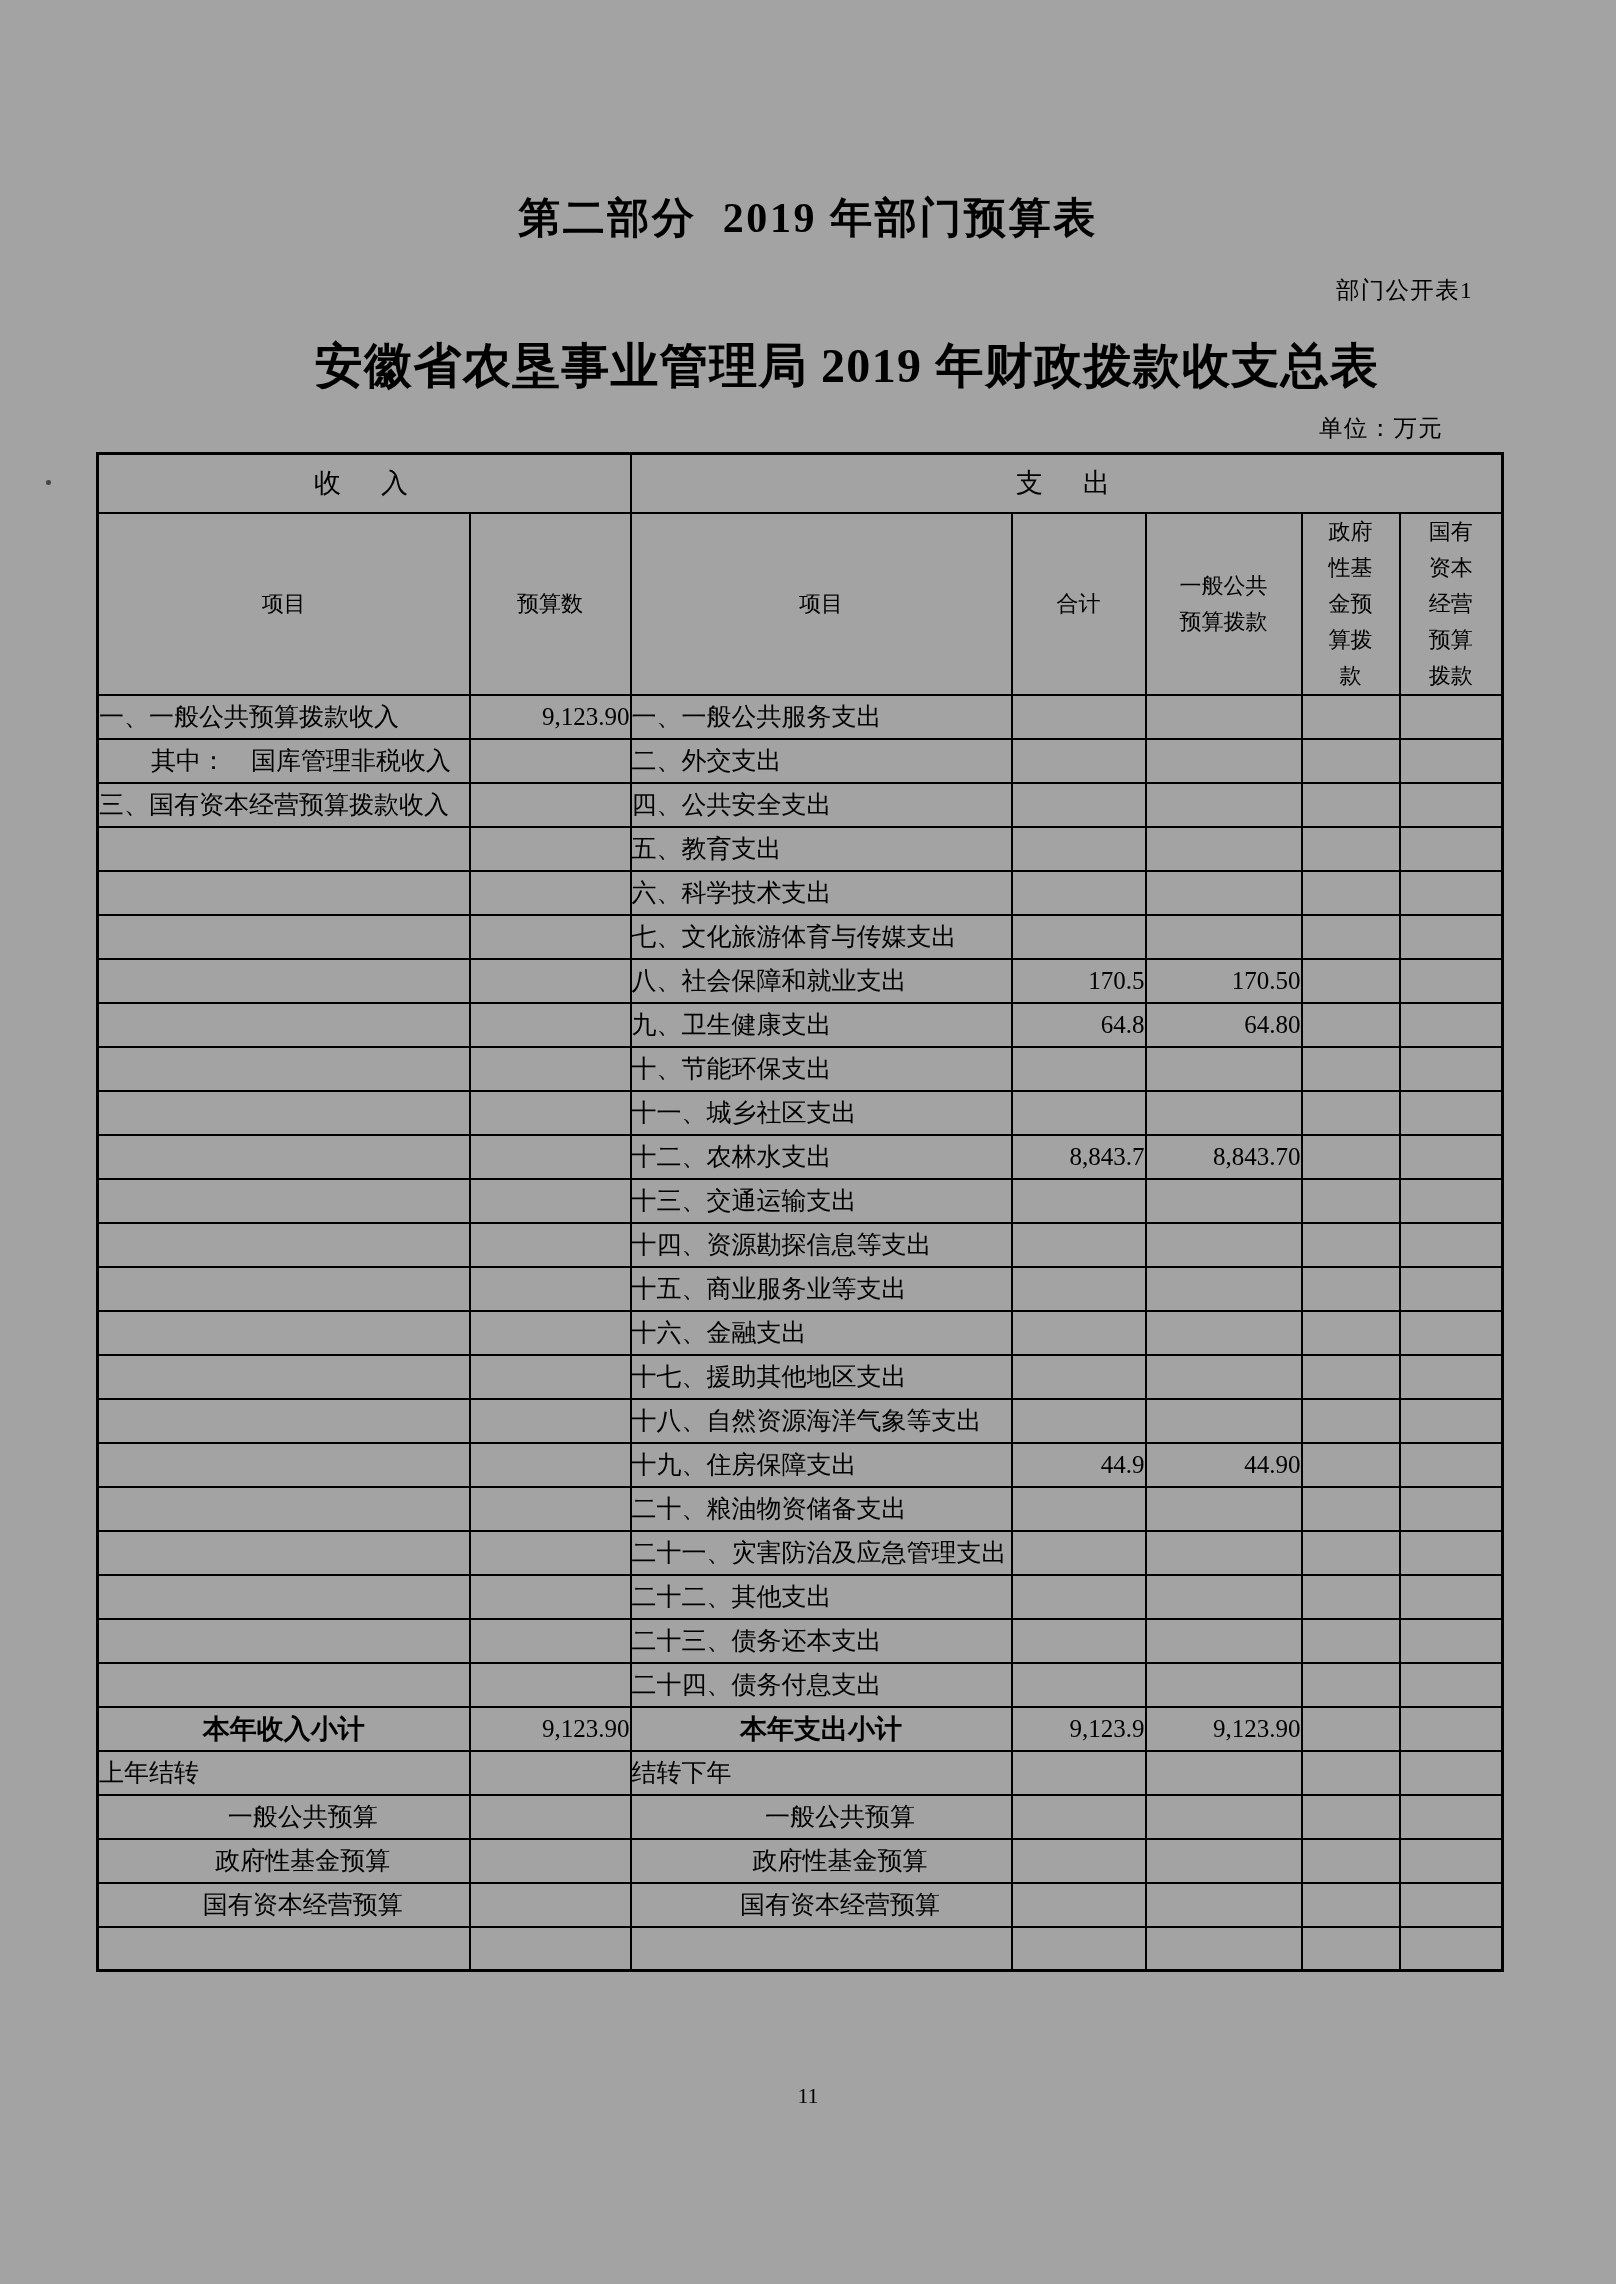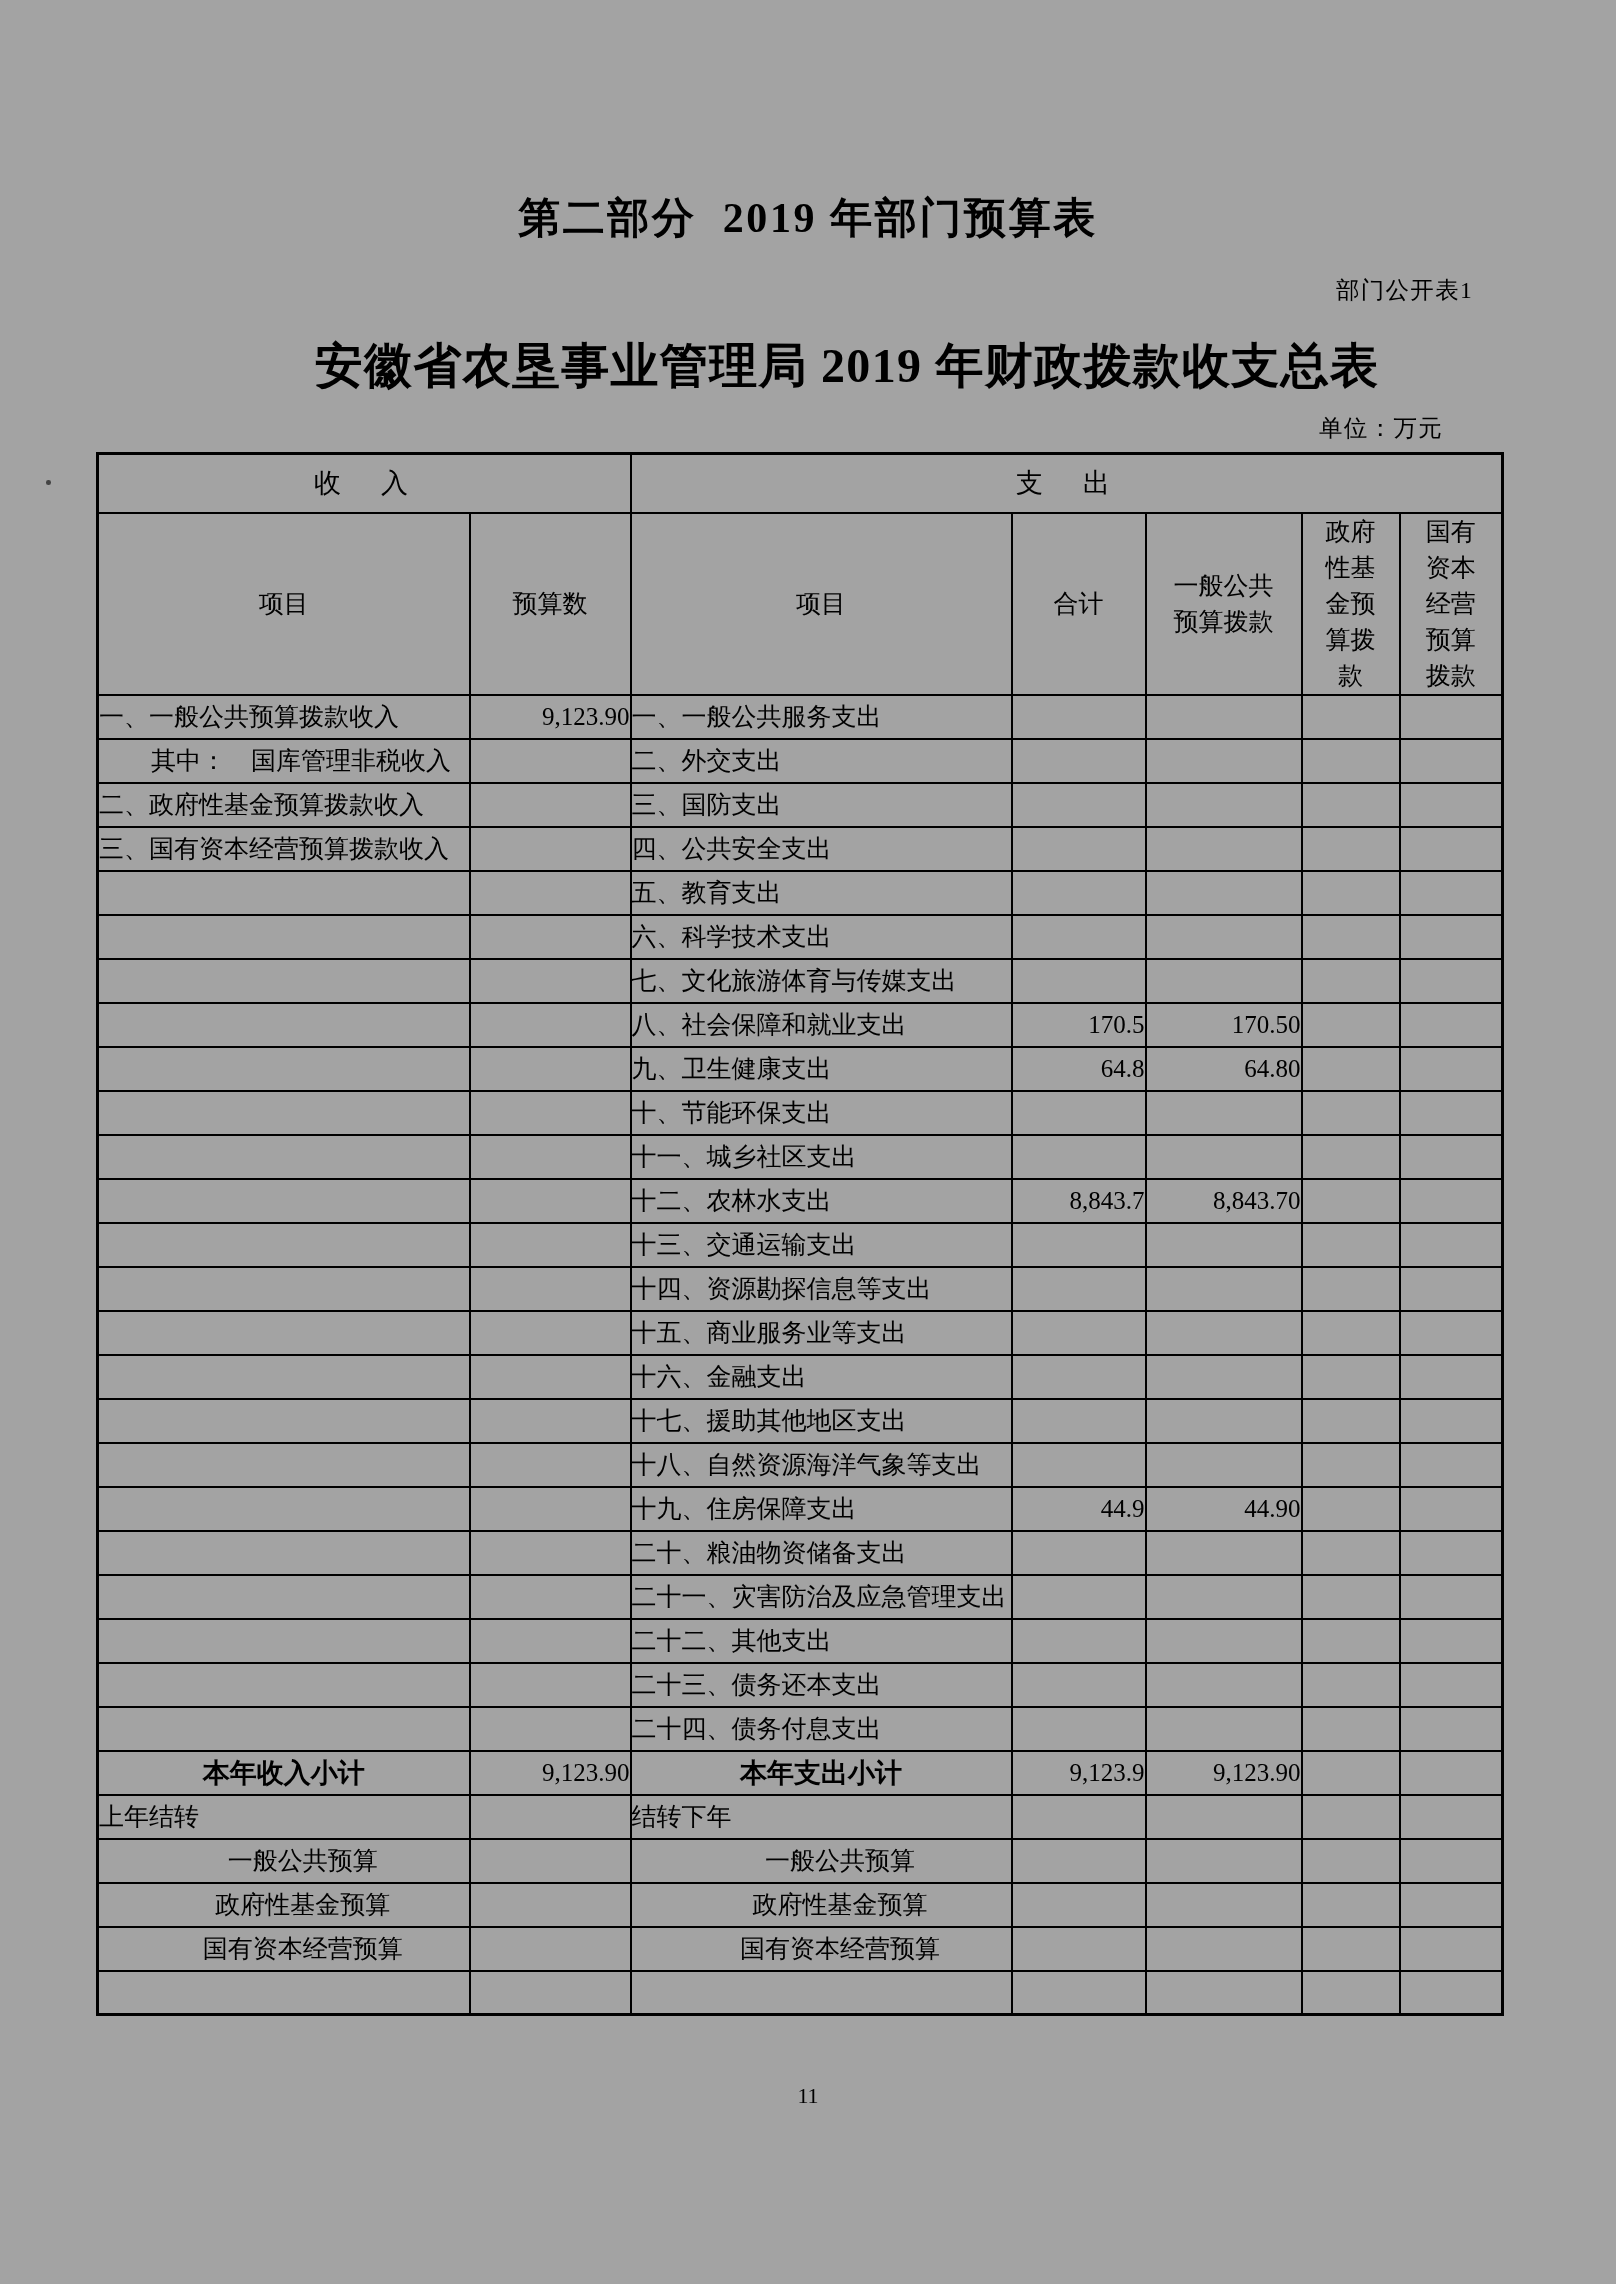--- a/index.html
+++ b/index.html
@@ -72,7 +72,7 @@
   }
   tr.hdr2 th {
     height:160px;
-    font-size:25px;
+    font-size:22px;
     text-align:center;
     white-space:pre-line;
     line-height:36px;

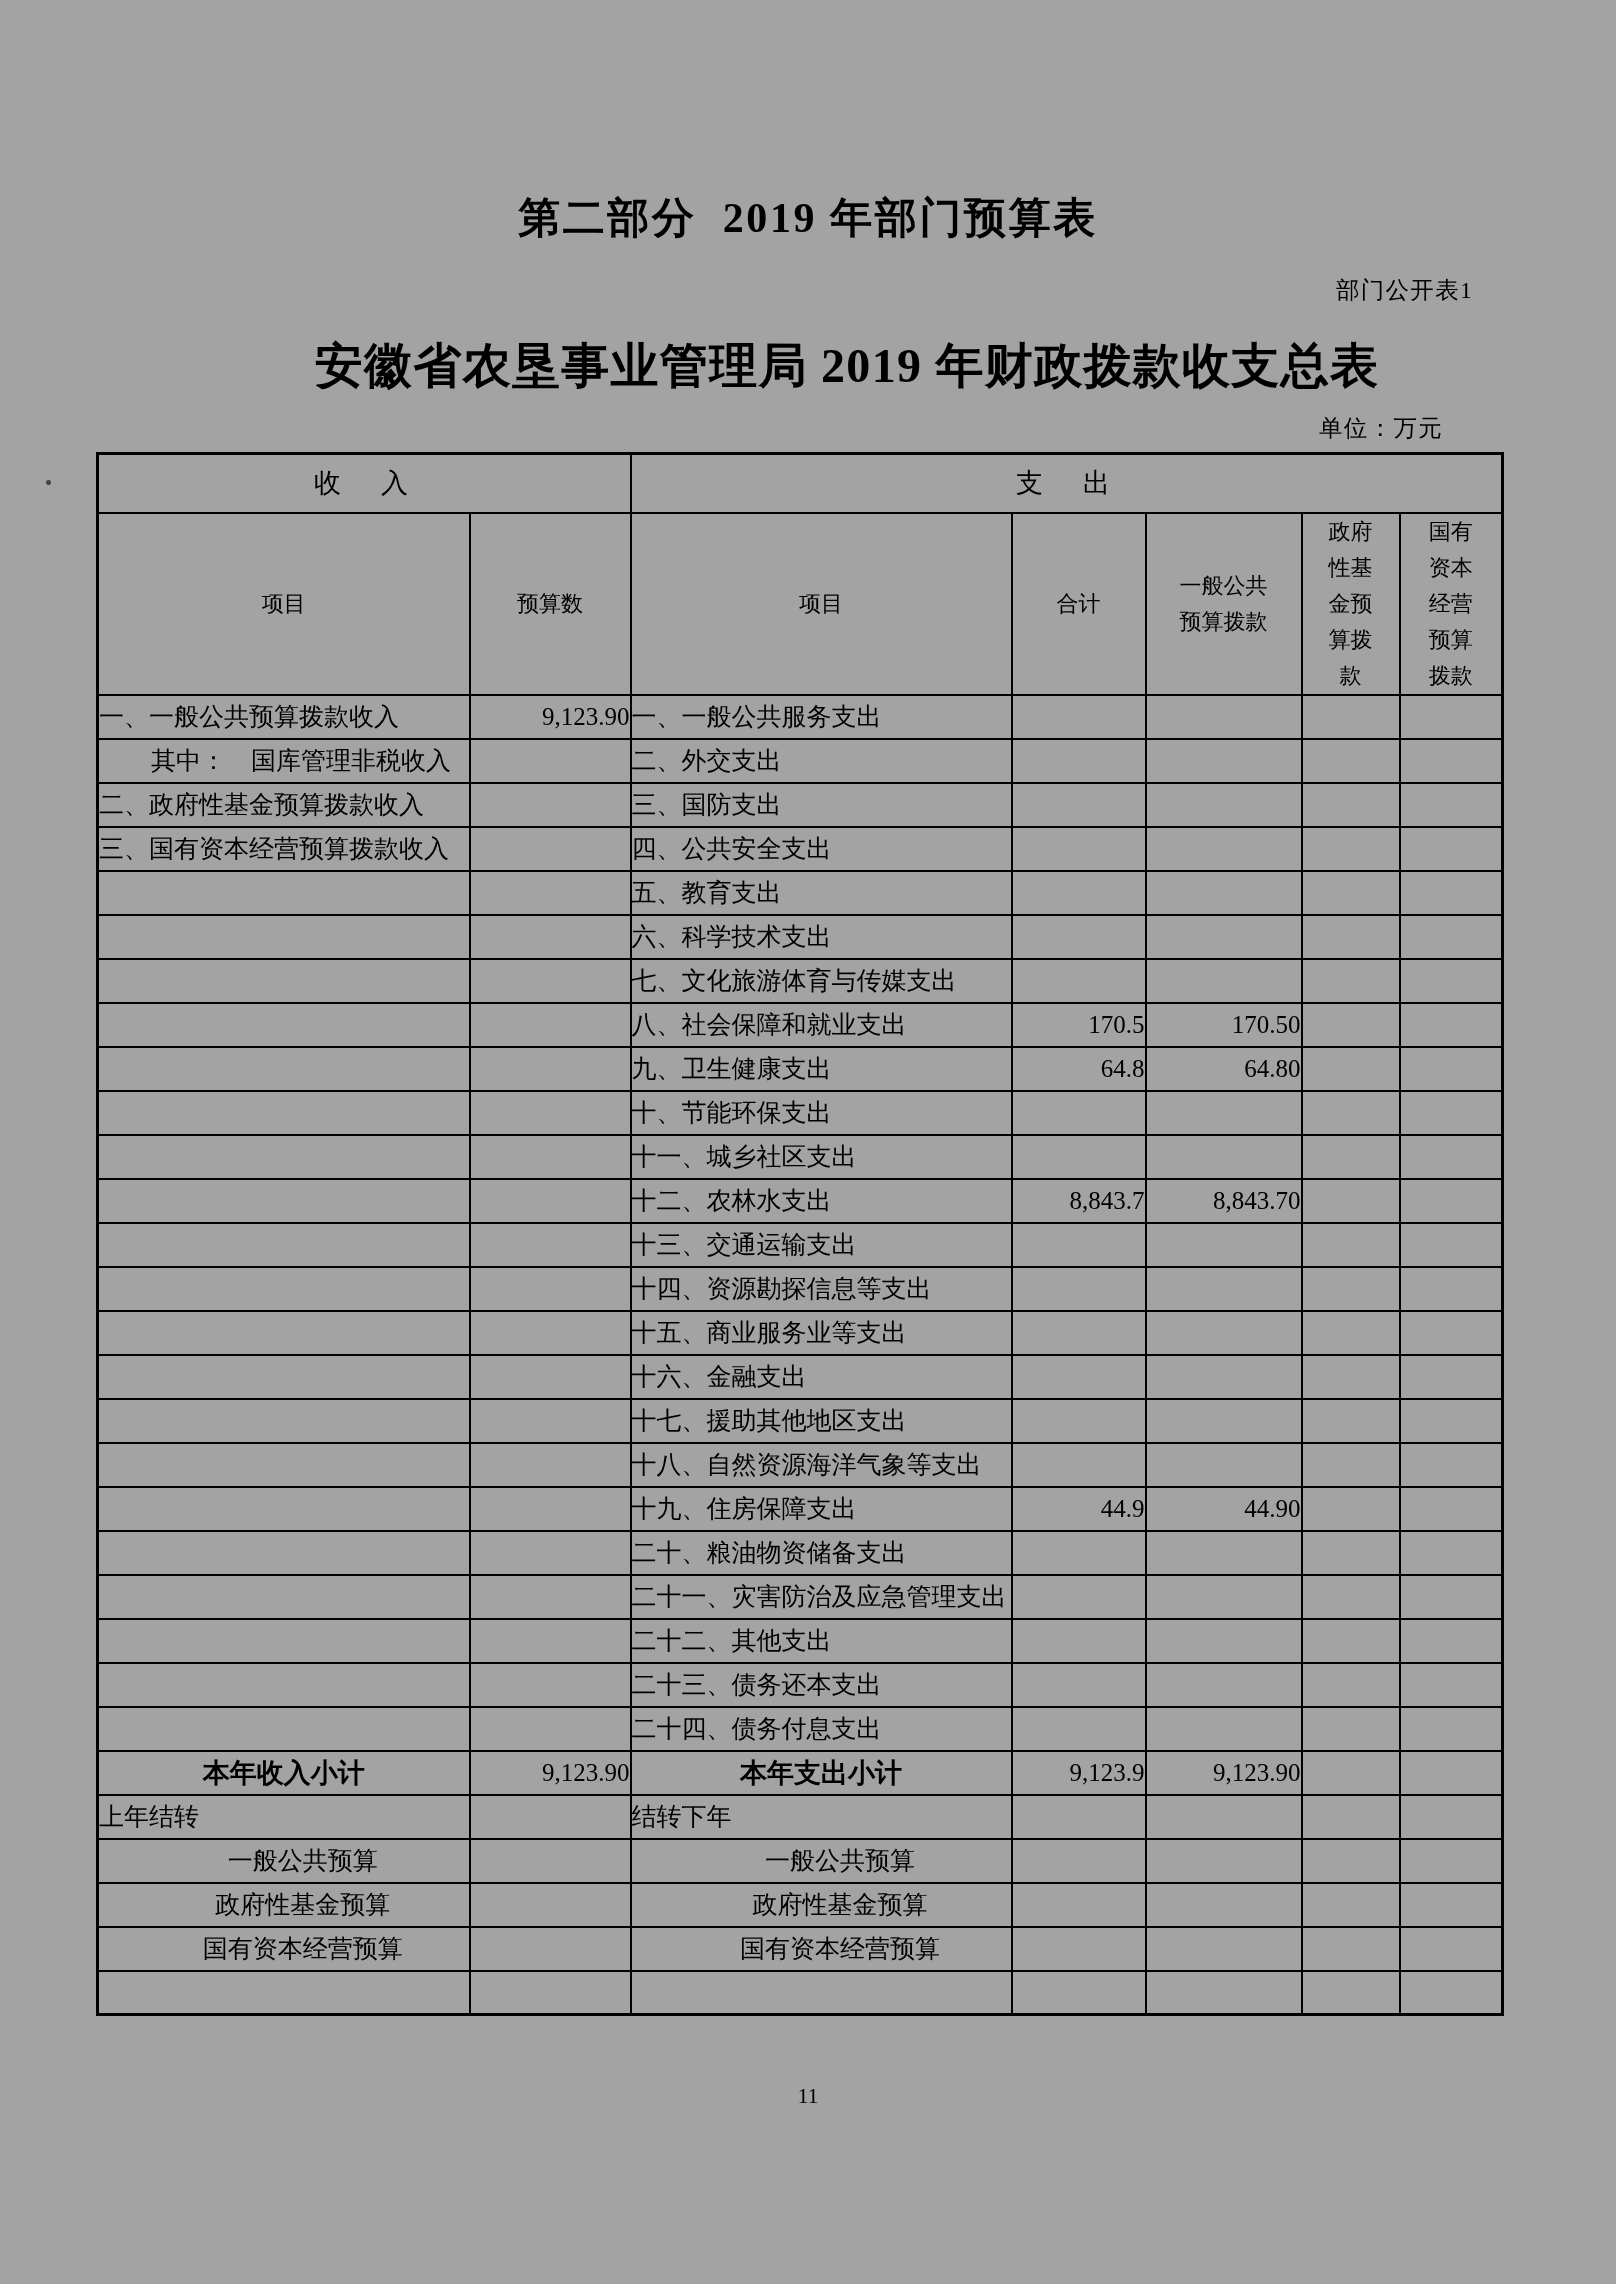--- a/index.html
+++ b/index.html
@@ -172,15 +172,6 @@
           <td class="num"></td>
         </tr>
         <tr class="item">
-          <td class="in-item">二、政府性基金预算拨款收入</td>
-          <td class="num"></td>
-          <td class="ex-item">三、国防支出</td>
-          <td class="num"></td>
-          <td class="num"></td>
-          <td class="num"></td>
-          <td class="num"></td>
-        </tr>
-        <tr class="item">
           <td class="in-item">三、国有资本经营预算拨款收入</td>
           <td class="num"></td>
           <td class="ex-item">四、公共安全支出</td>

